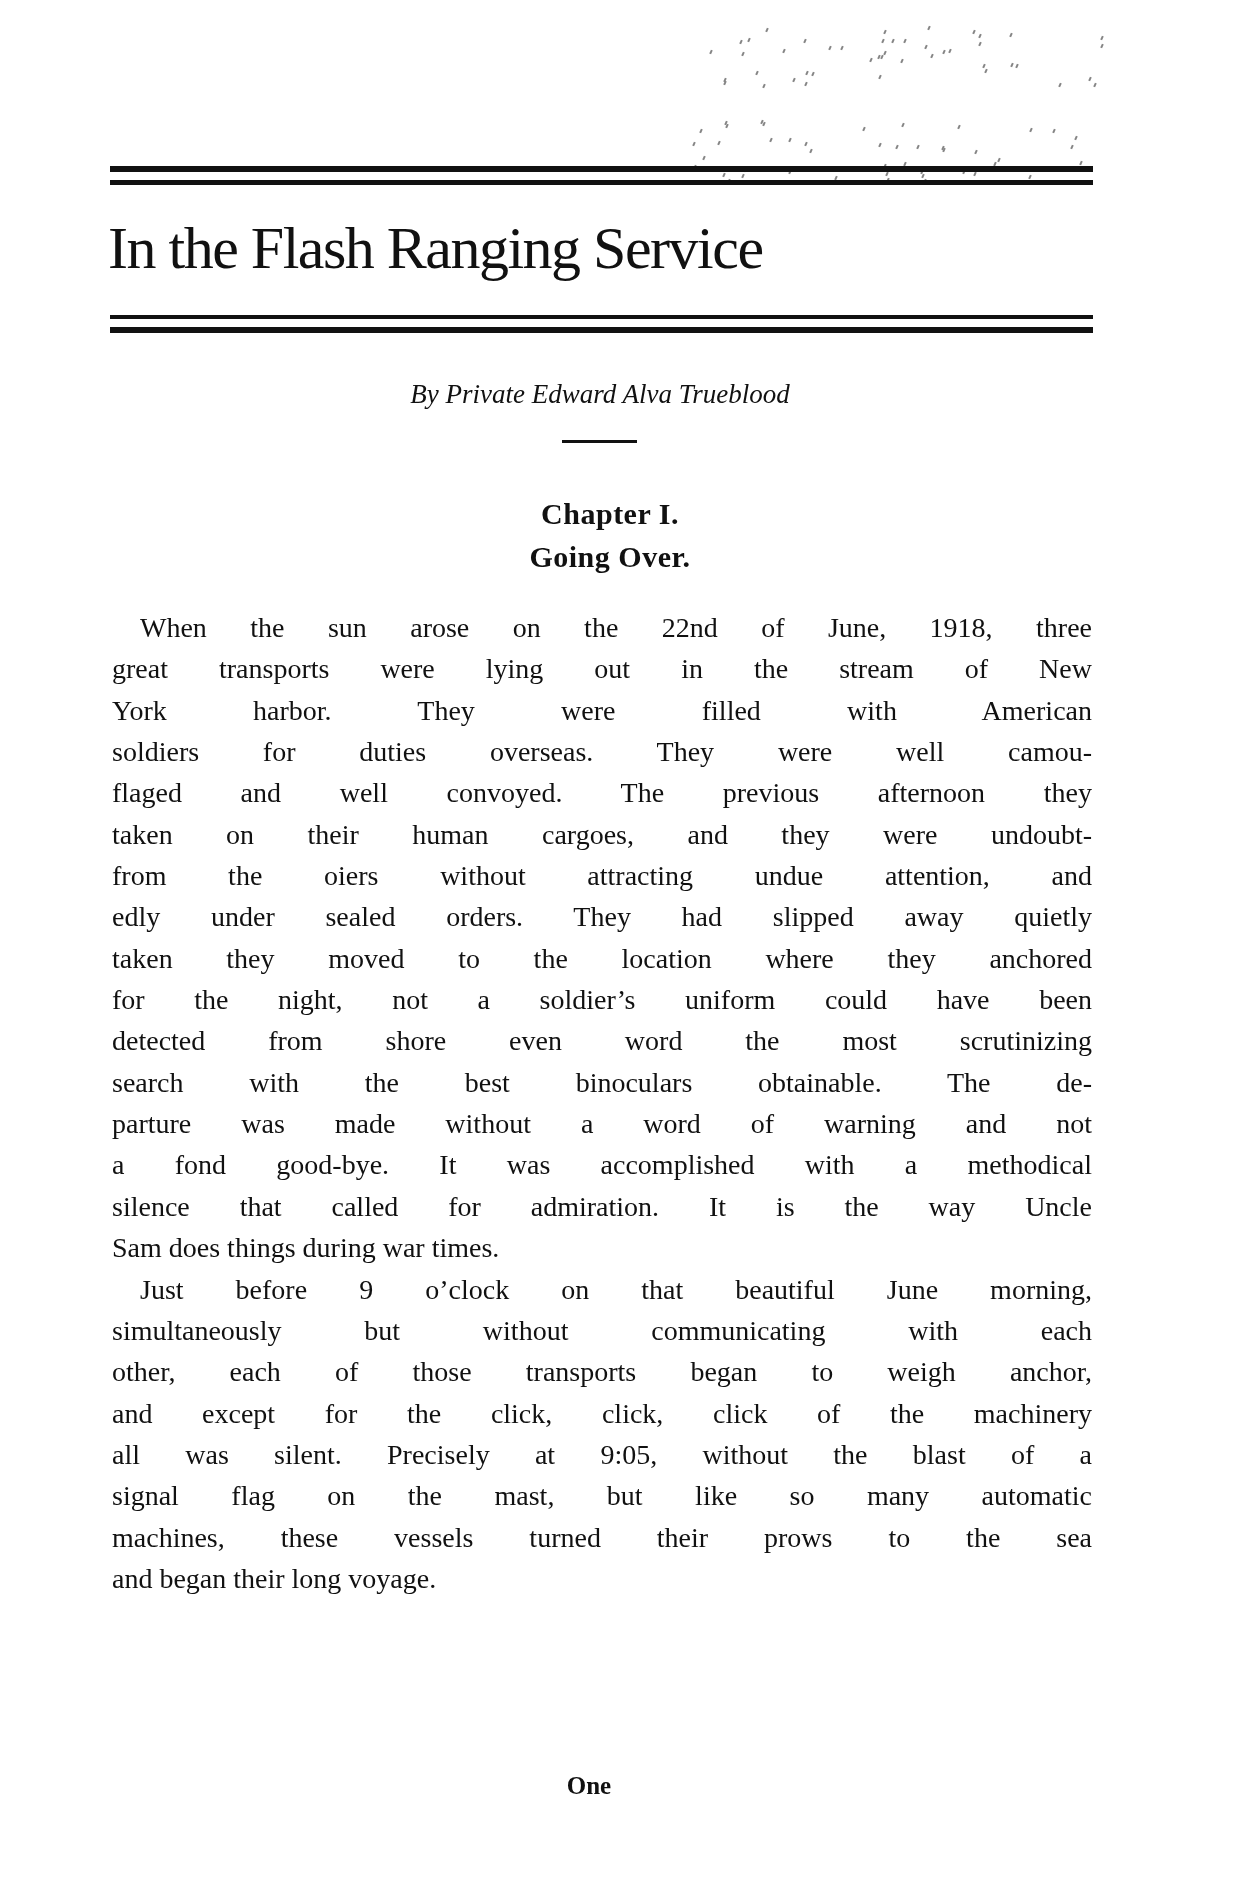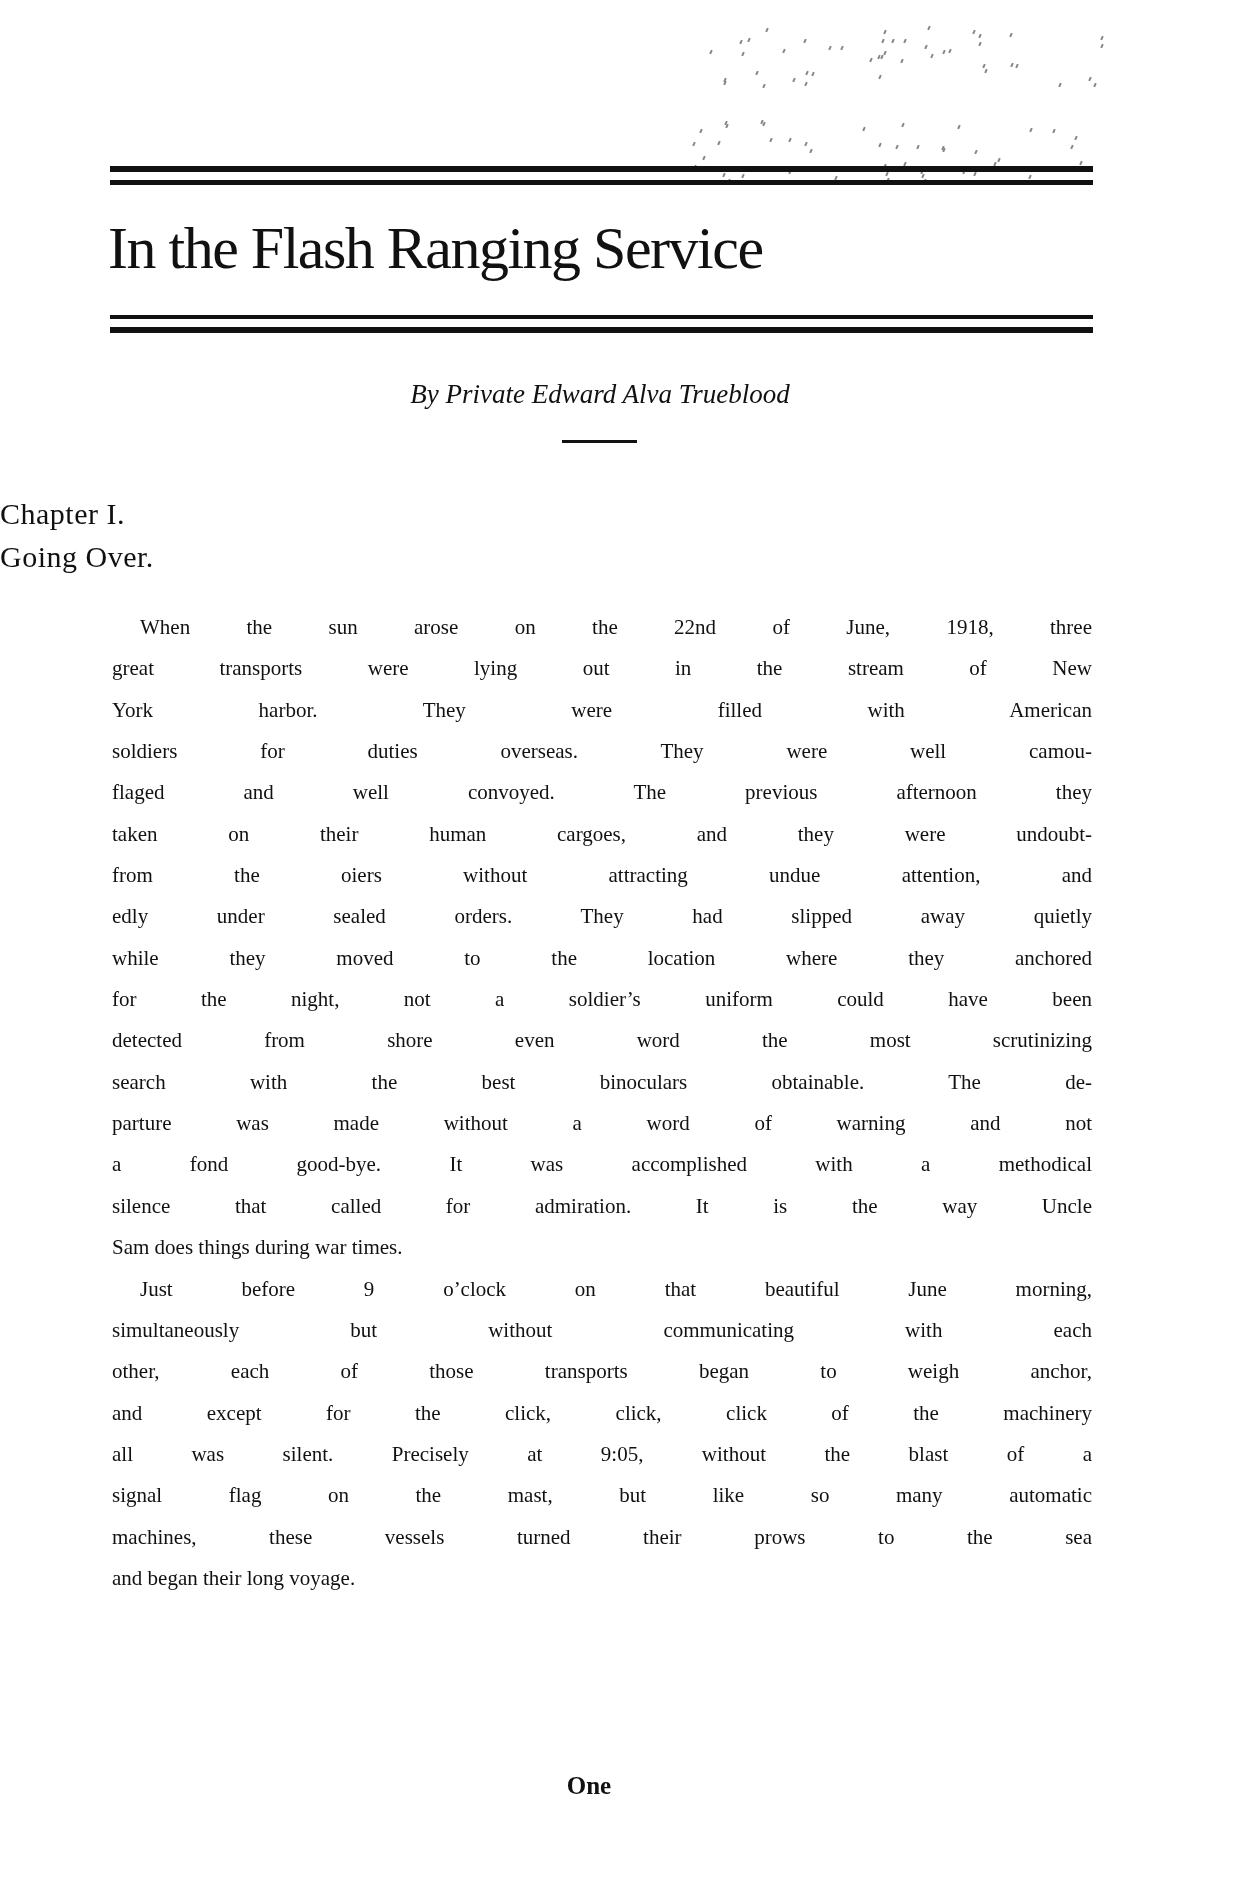--- a/index.html
+++ b/index.html
@@ -13,8 +13,8 @@
   #byline { position:absolute; left:0; width:1200px; top:370px; text-align:center; font-size:27px;
             font-style:italic; line-height:48px; }
   #short-rule { position:absolute; left:562px; top:440px; width:75px; height:3px; background:#111; }
-  .heading { position:absolute; left:0; width:1200px; text-align:left; font-weight:normal;
-             font-size:30px; line-height:36px; letter-spacing:0.5px; }
+  .heading { position:absolute; left:0; width:1200px; text-align:center; font-weight:bold;
+             font-size:30px; line-height:36px; letter-spacing:0.5px;padding-left:10px; }
   #chapter { top:496px; }
   #subtitle { top:539px; }
   #body { position:absolute; left:112px; top:607px; width:980px; font-size:21px; line-height:41.35px; }

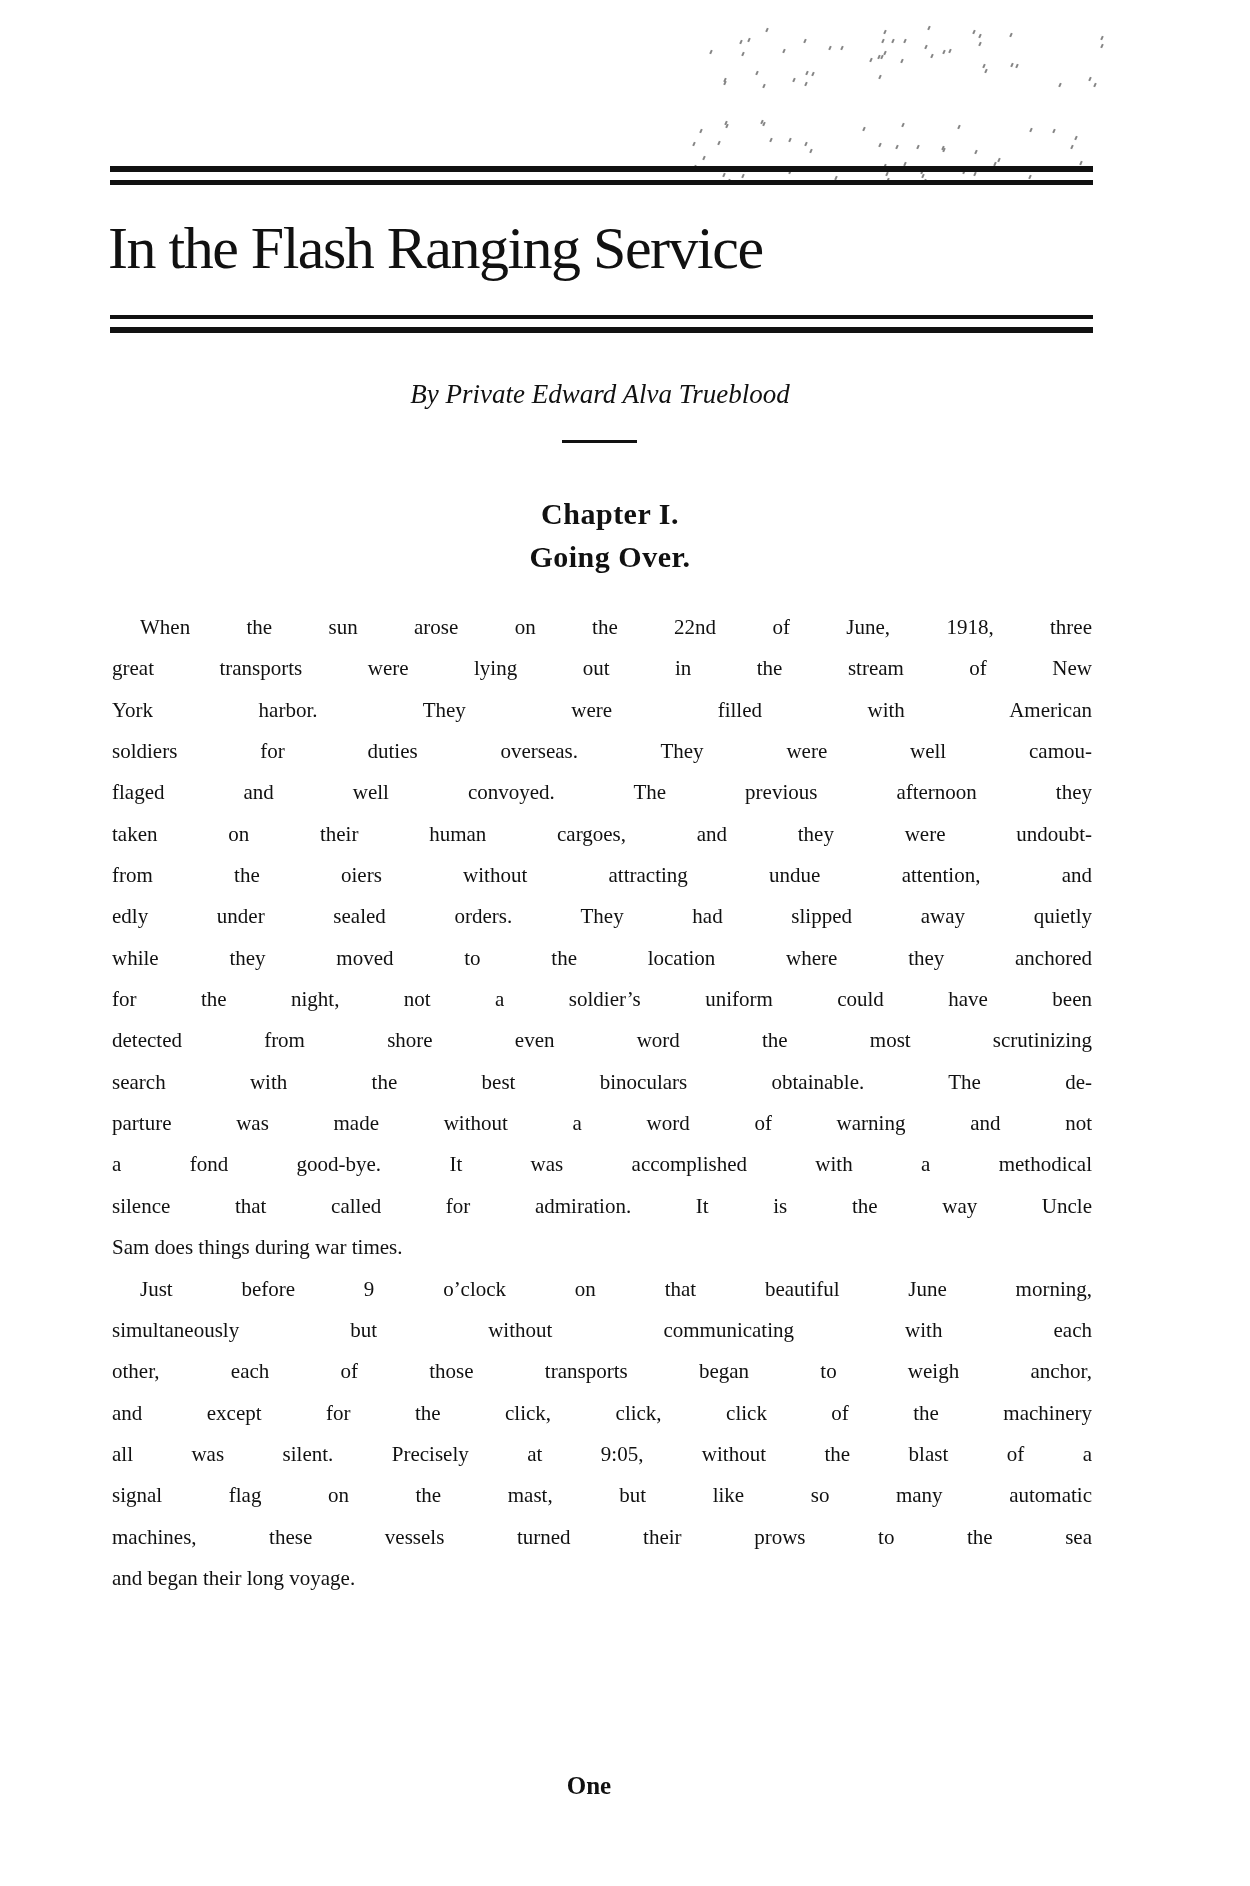--- a/index.html
+++ b/index.html
@@ -17,7 +17,7 @@
              font-size:30px; line-height:36px; letter-spacing:0.5px;padding-left:10px; }
   #chapter { top:496px; }
   #subtitle { top:539px; }
-  #body { position:absolute; left:112px; top:607px; width:980px; font-size:21px; line-height:41.35px; }
+  #body { position:absolute; left:112px; top:607px; width:980px; font-size:28px; line-height:41.35px; }
   #body .line { display:block; white-space:nowrap; text-align:justify; text-align-last:justify; height:41.35px; }
   #body .line.last { text-align-last:left; }
   #body .line.indent { padding-left:28px; }

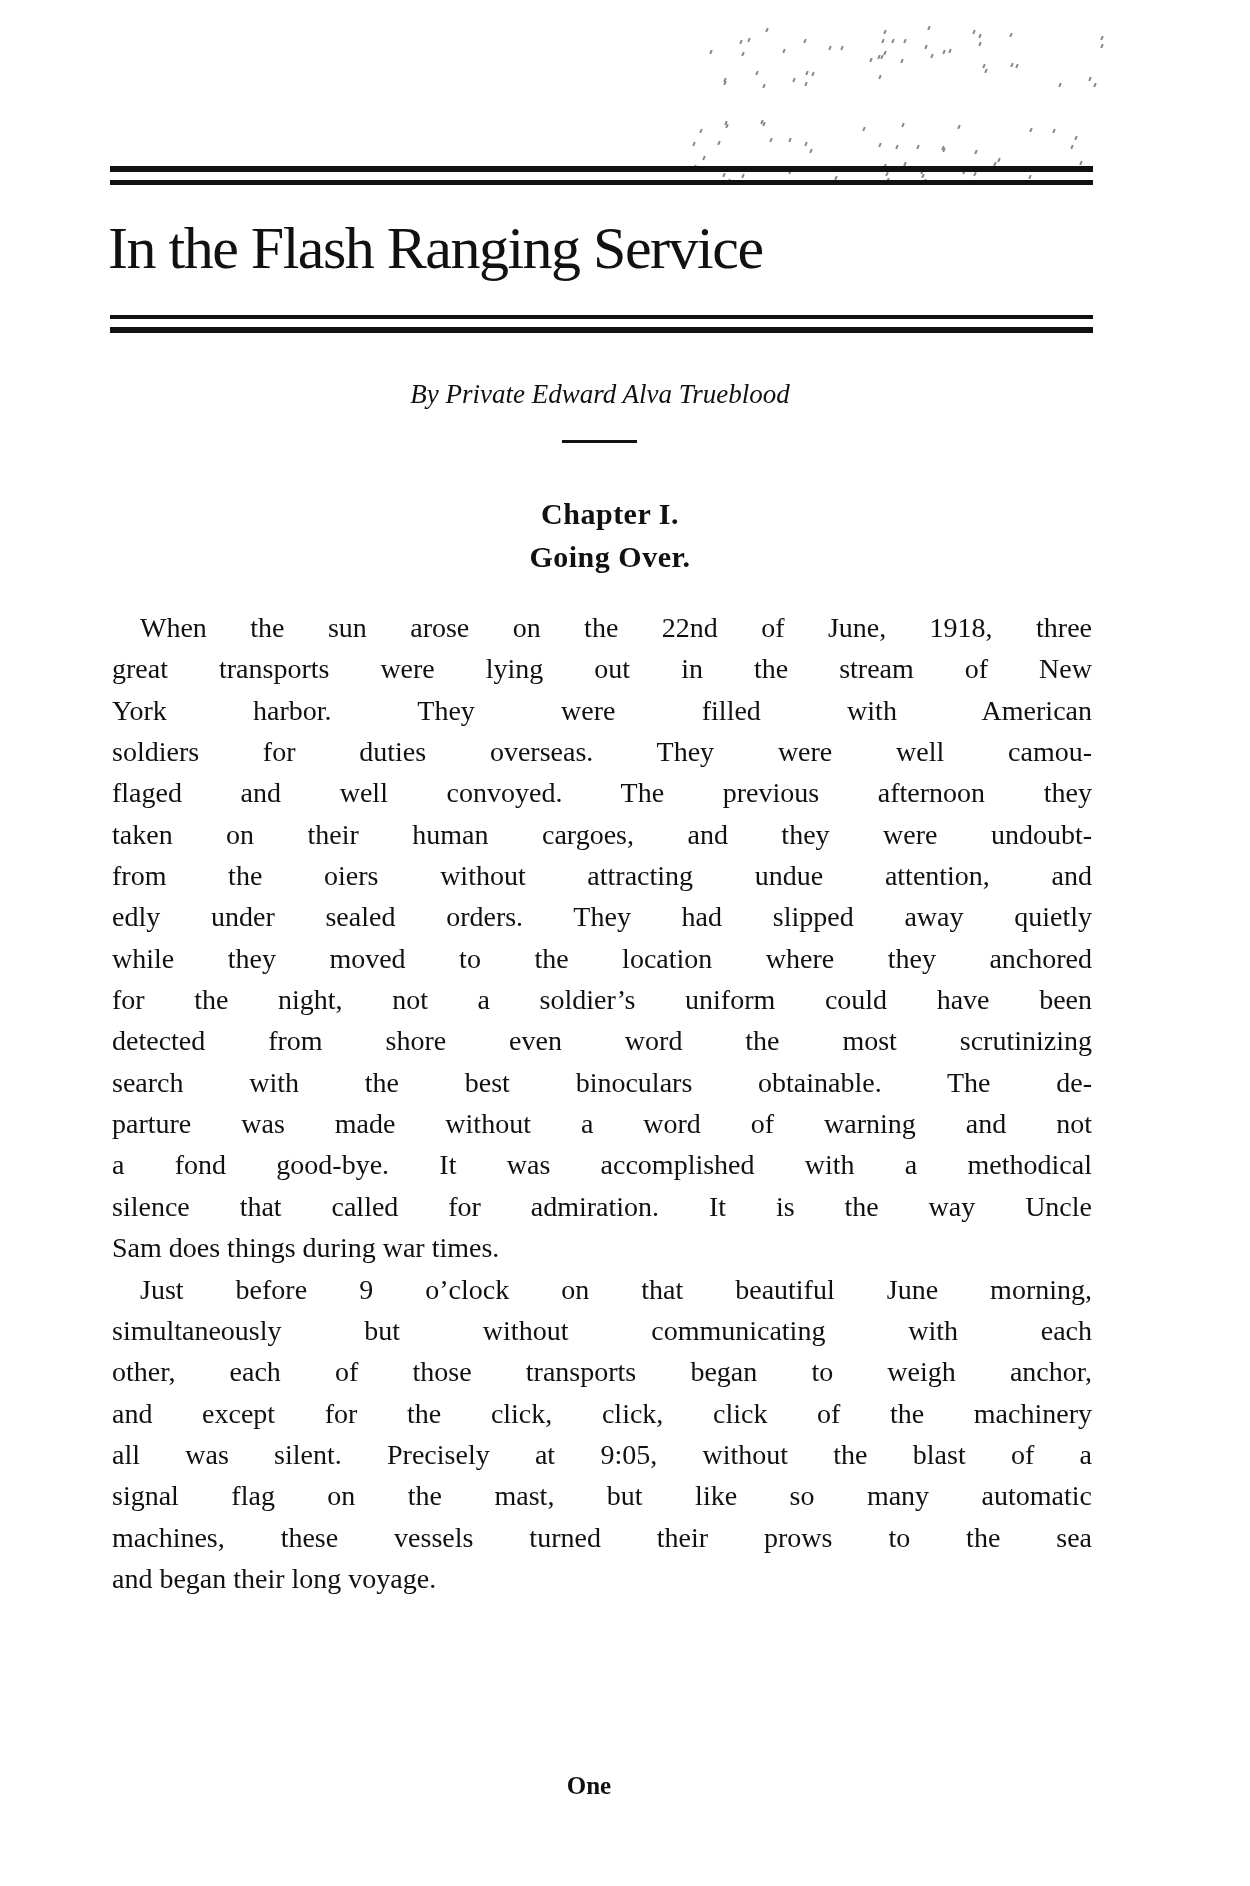--- a/index.html
+++ b/index.html
@@ -142,7 +142,7 @@
     <span class="line">taken on their human cargoes, and they were undoubt-</span>
     <span class="line">from the oiers without attracting undue attention, and</span>
     <span class="line">edly under sealed orders. They had slipped away quietly</span>
-    <span class="line">while they moved to the location where they anchored</span>
+    <span class="line">taken they moved to the location where they anchored</span>
     <span class="line">for the night, not a soldier’s uniform could have been</span>
     <span class="line">detected from shore even word the most scrutinizing</span>
     <span class="line">search with the best binoculars obtainable. The de-</span>

